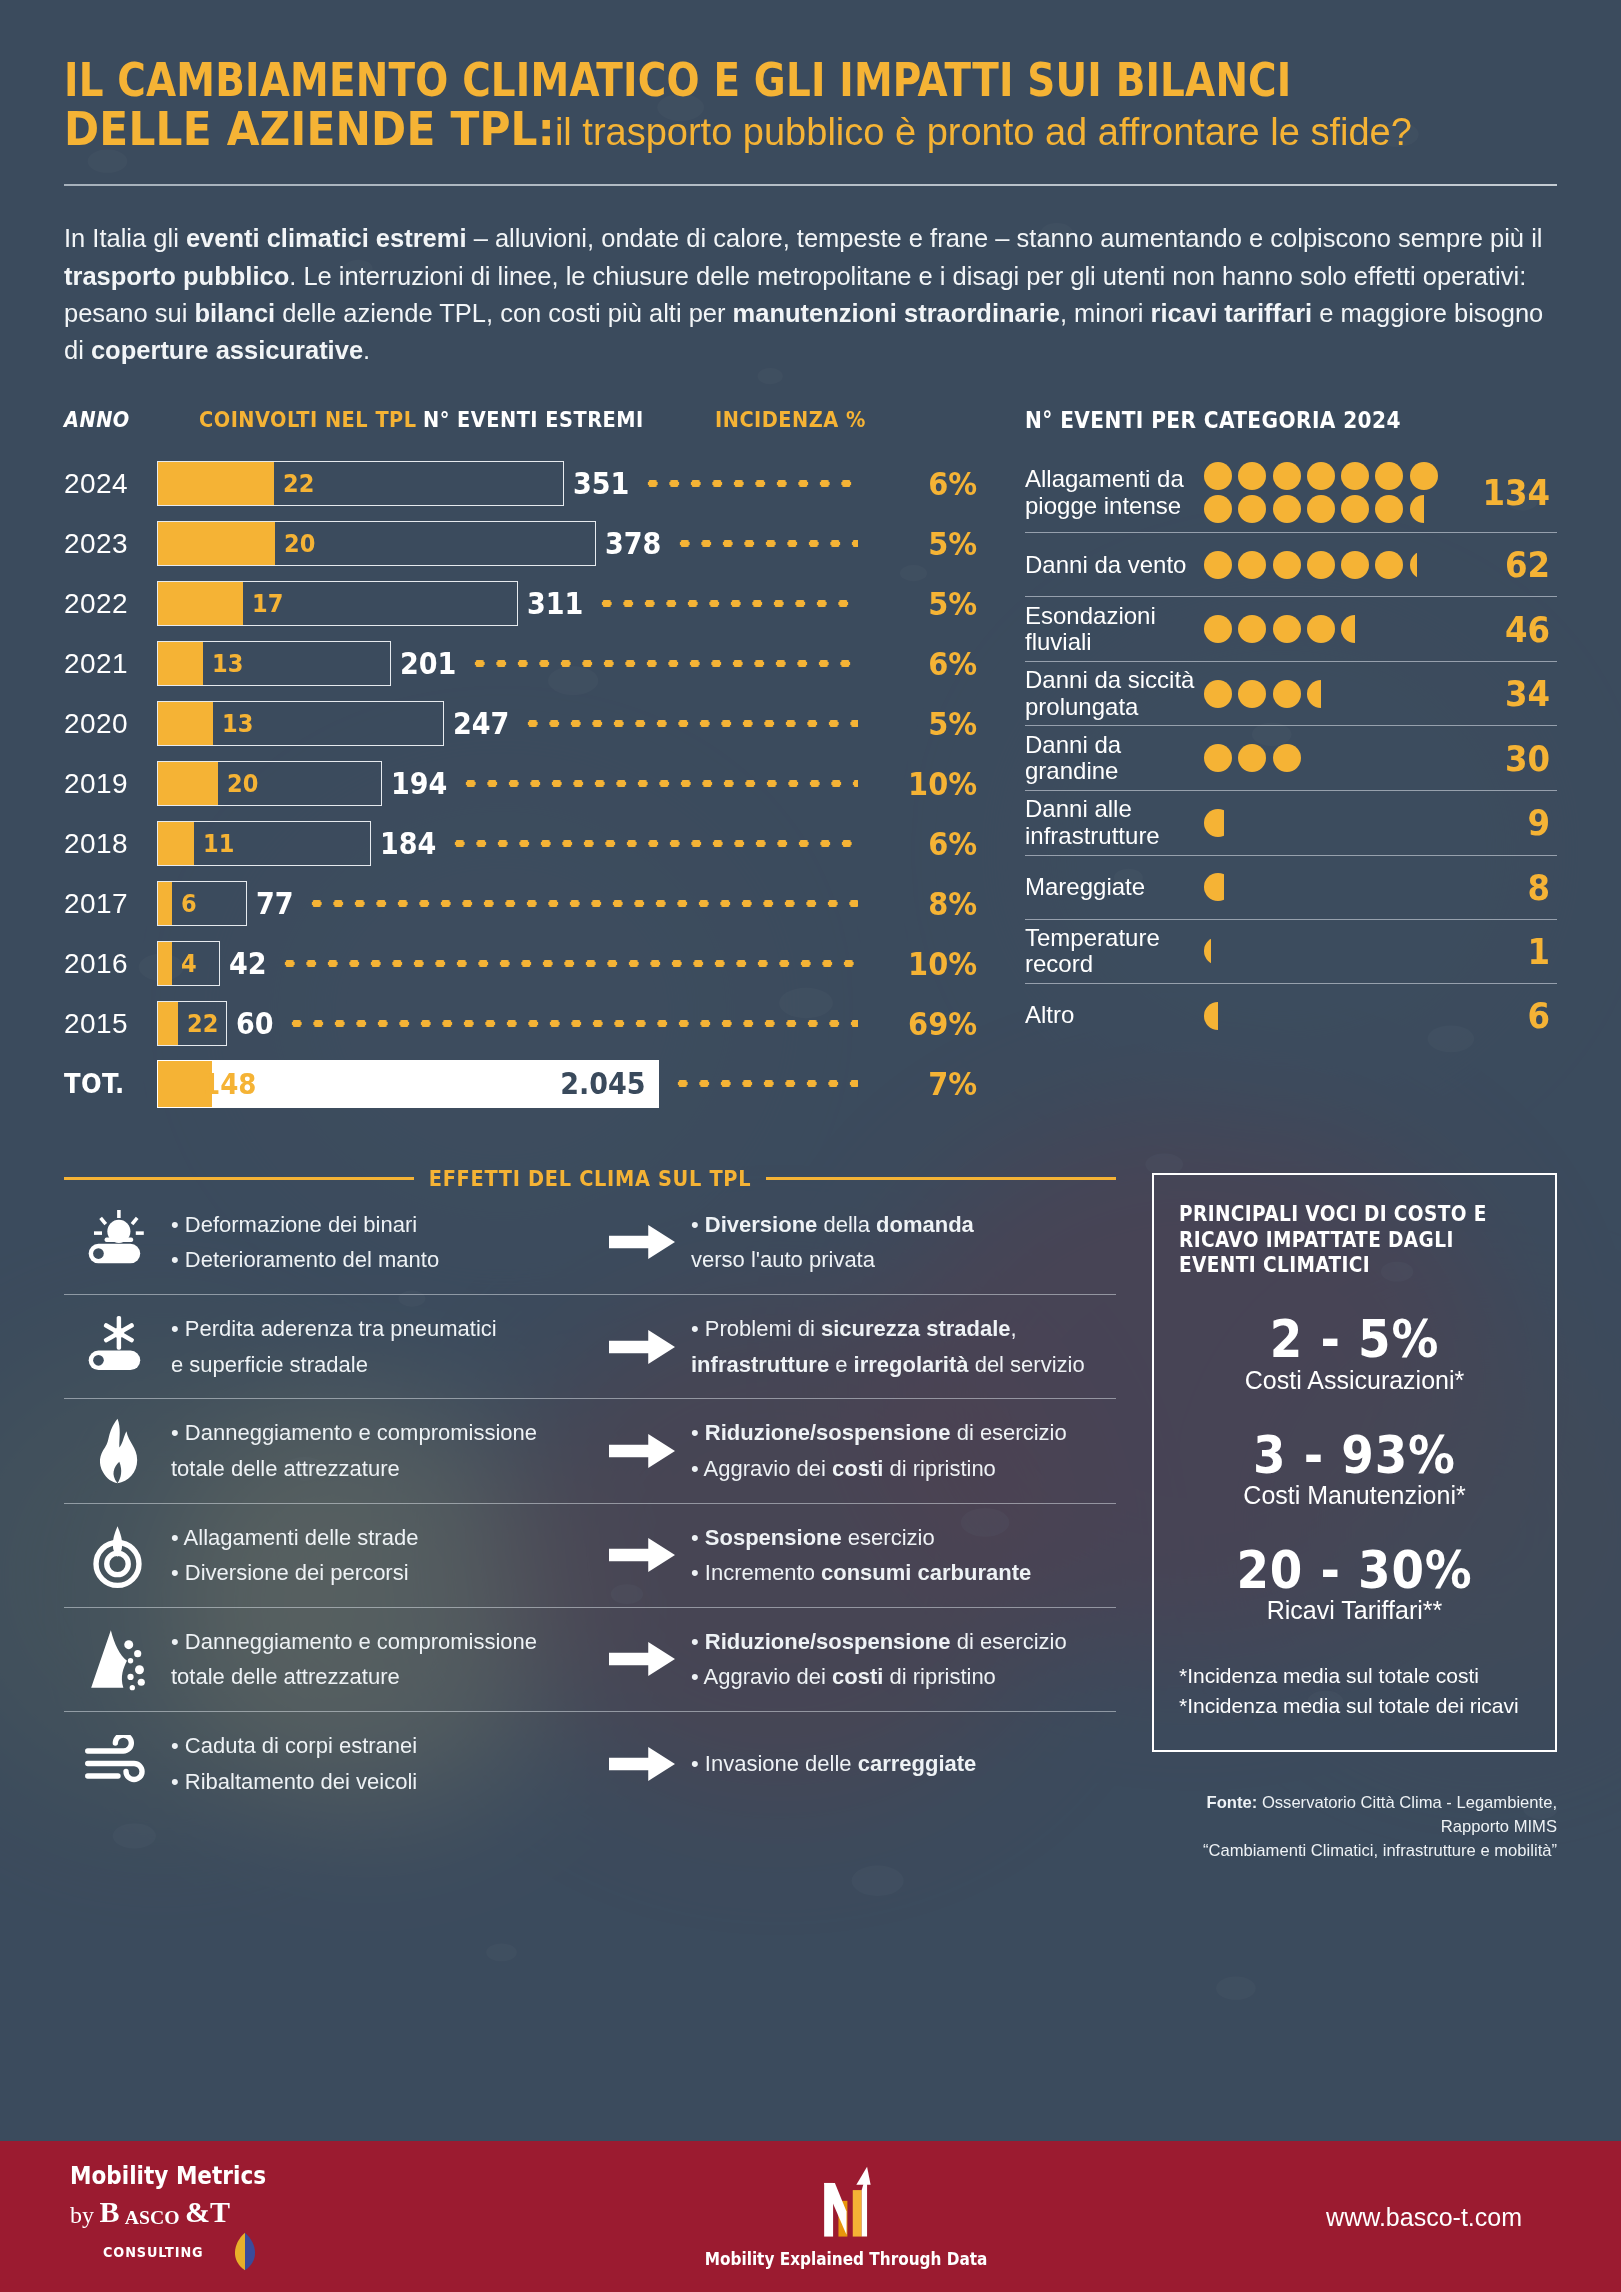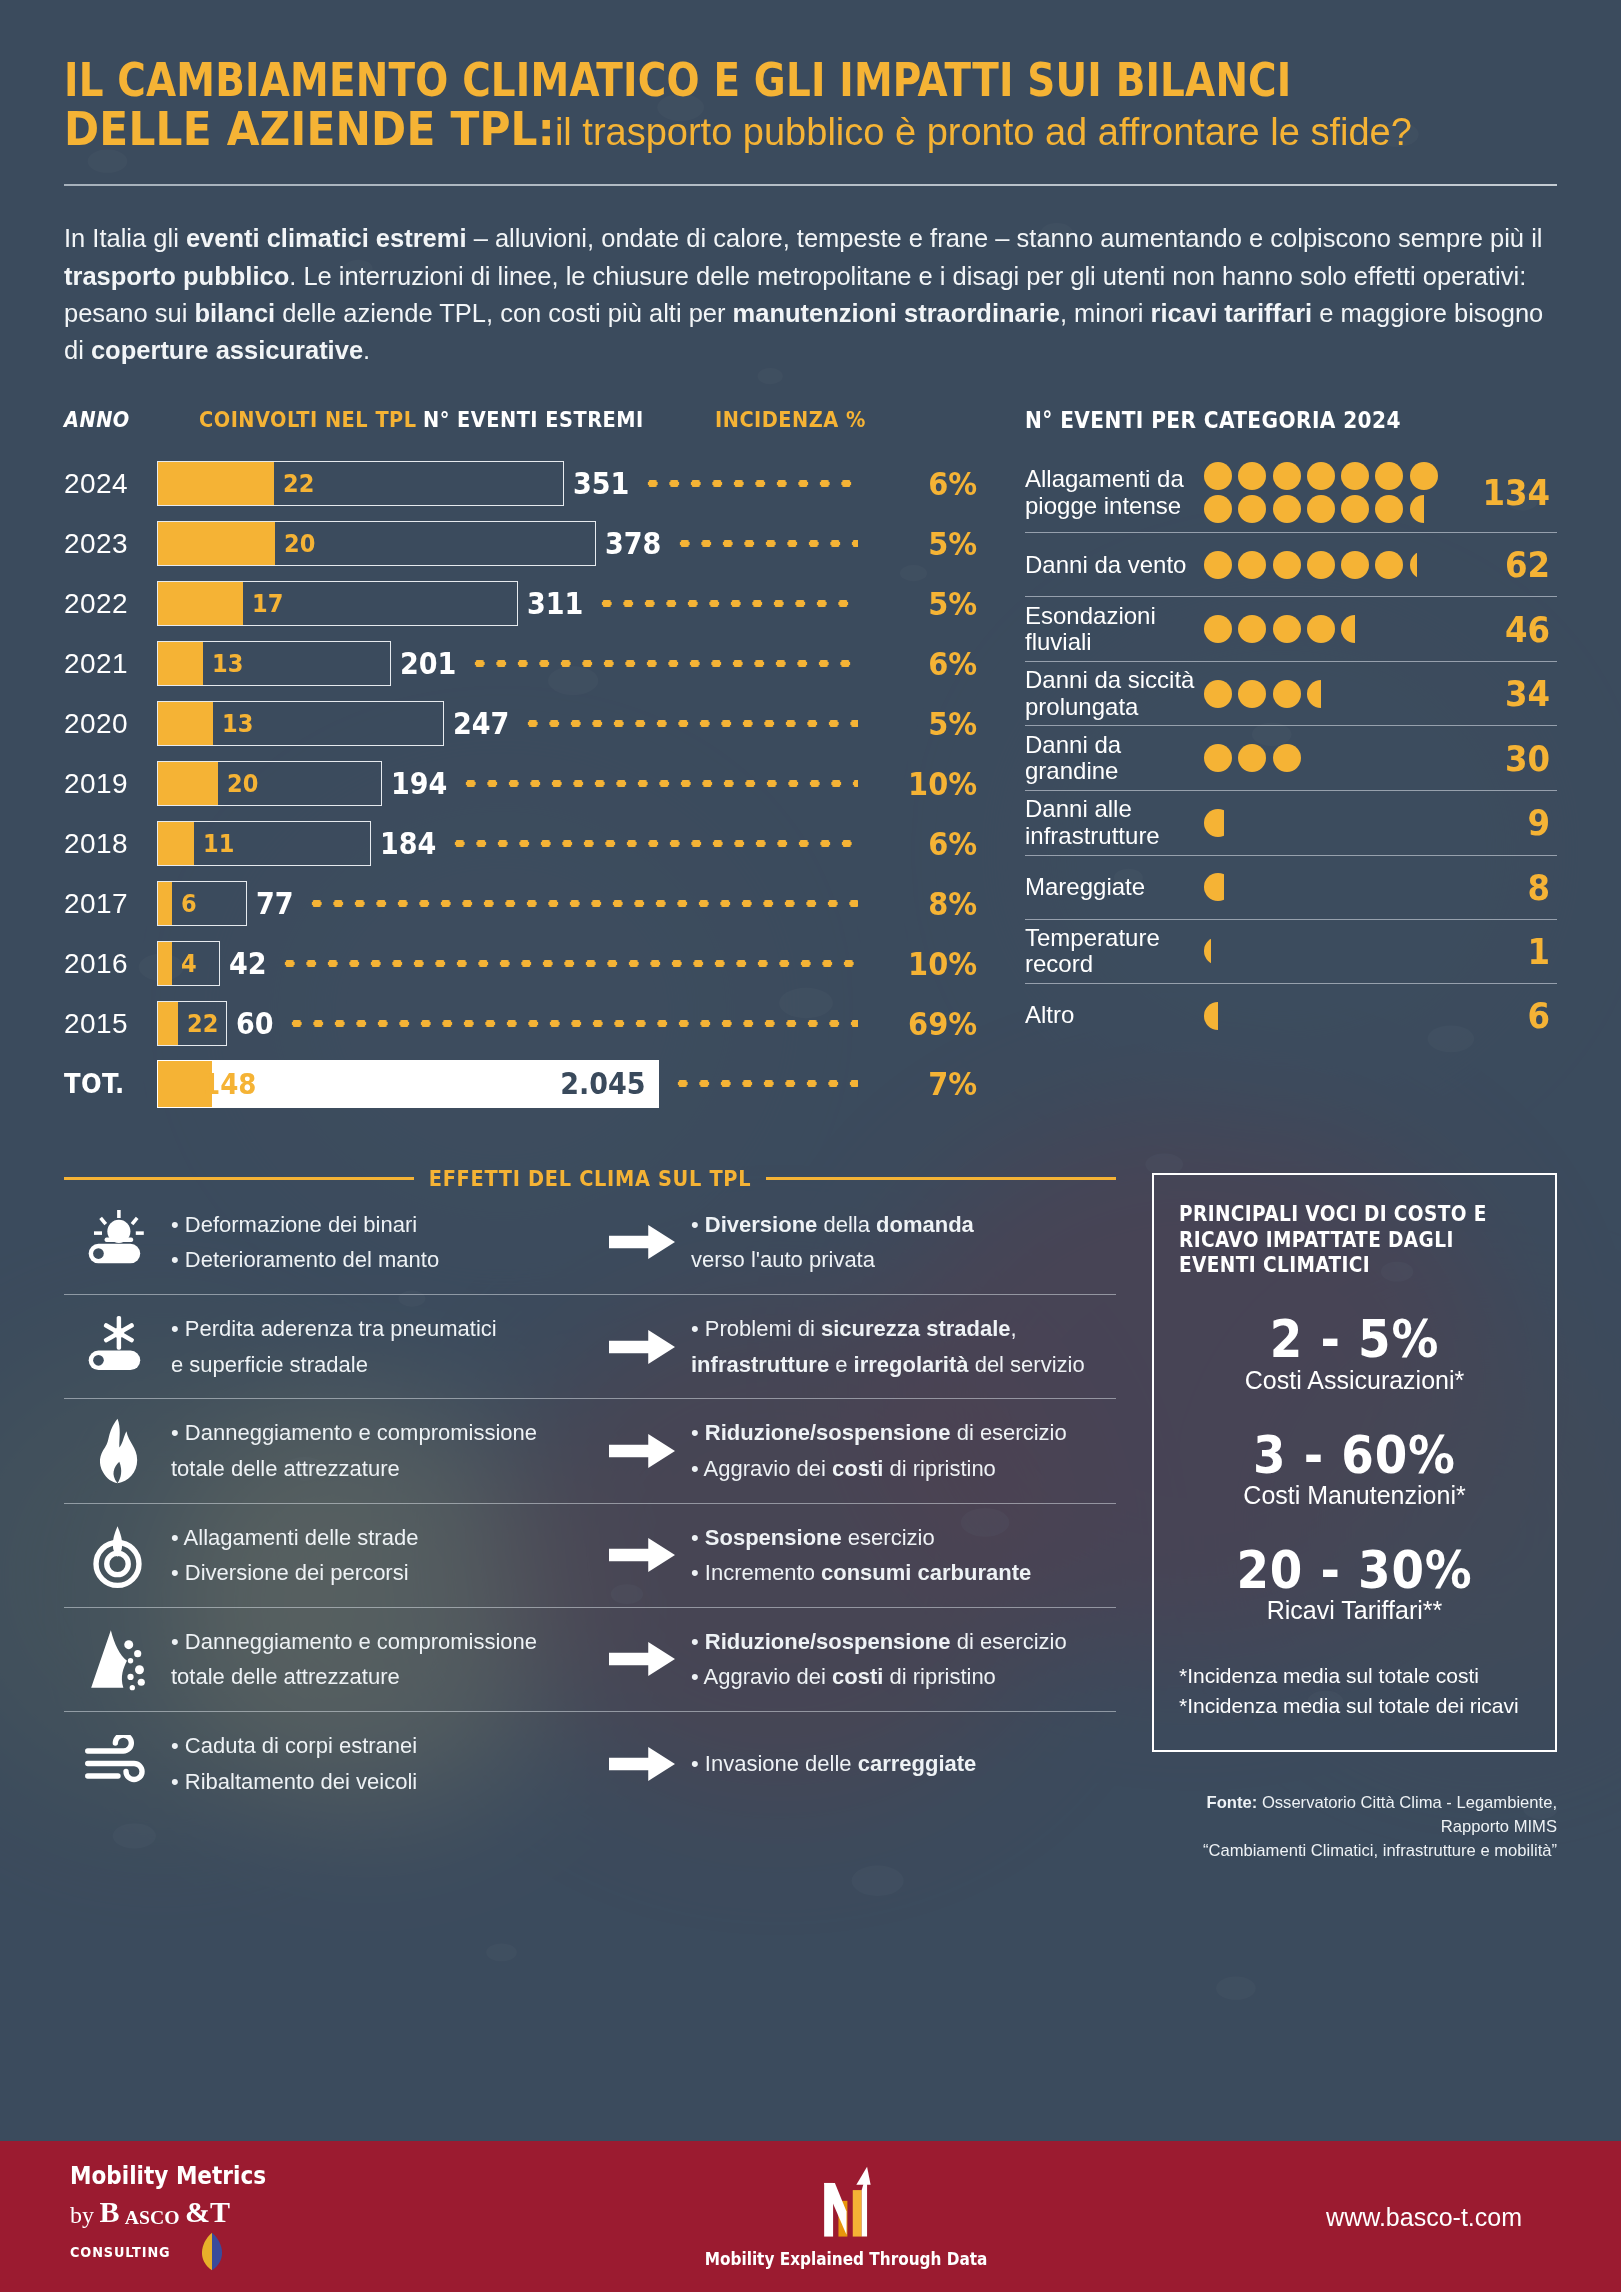--- a/index.html
+++ b/index.html
@@ -551,7 +551,7 @@
                 <div class="cb-lab">Costi Assicurazioni*</div>
               </div>
               <div class="cb-item">
-                <div class="cb-big">3 - 60%</div>
+                <div class="cb-big">3 - 93%</div>
                 <div class="cb-lab">Costi Manutenzioni*</div>
               </div>
               <div class="cb-item">

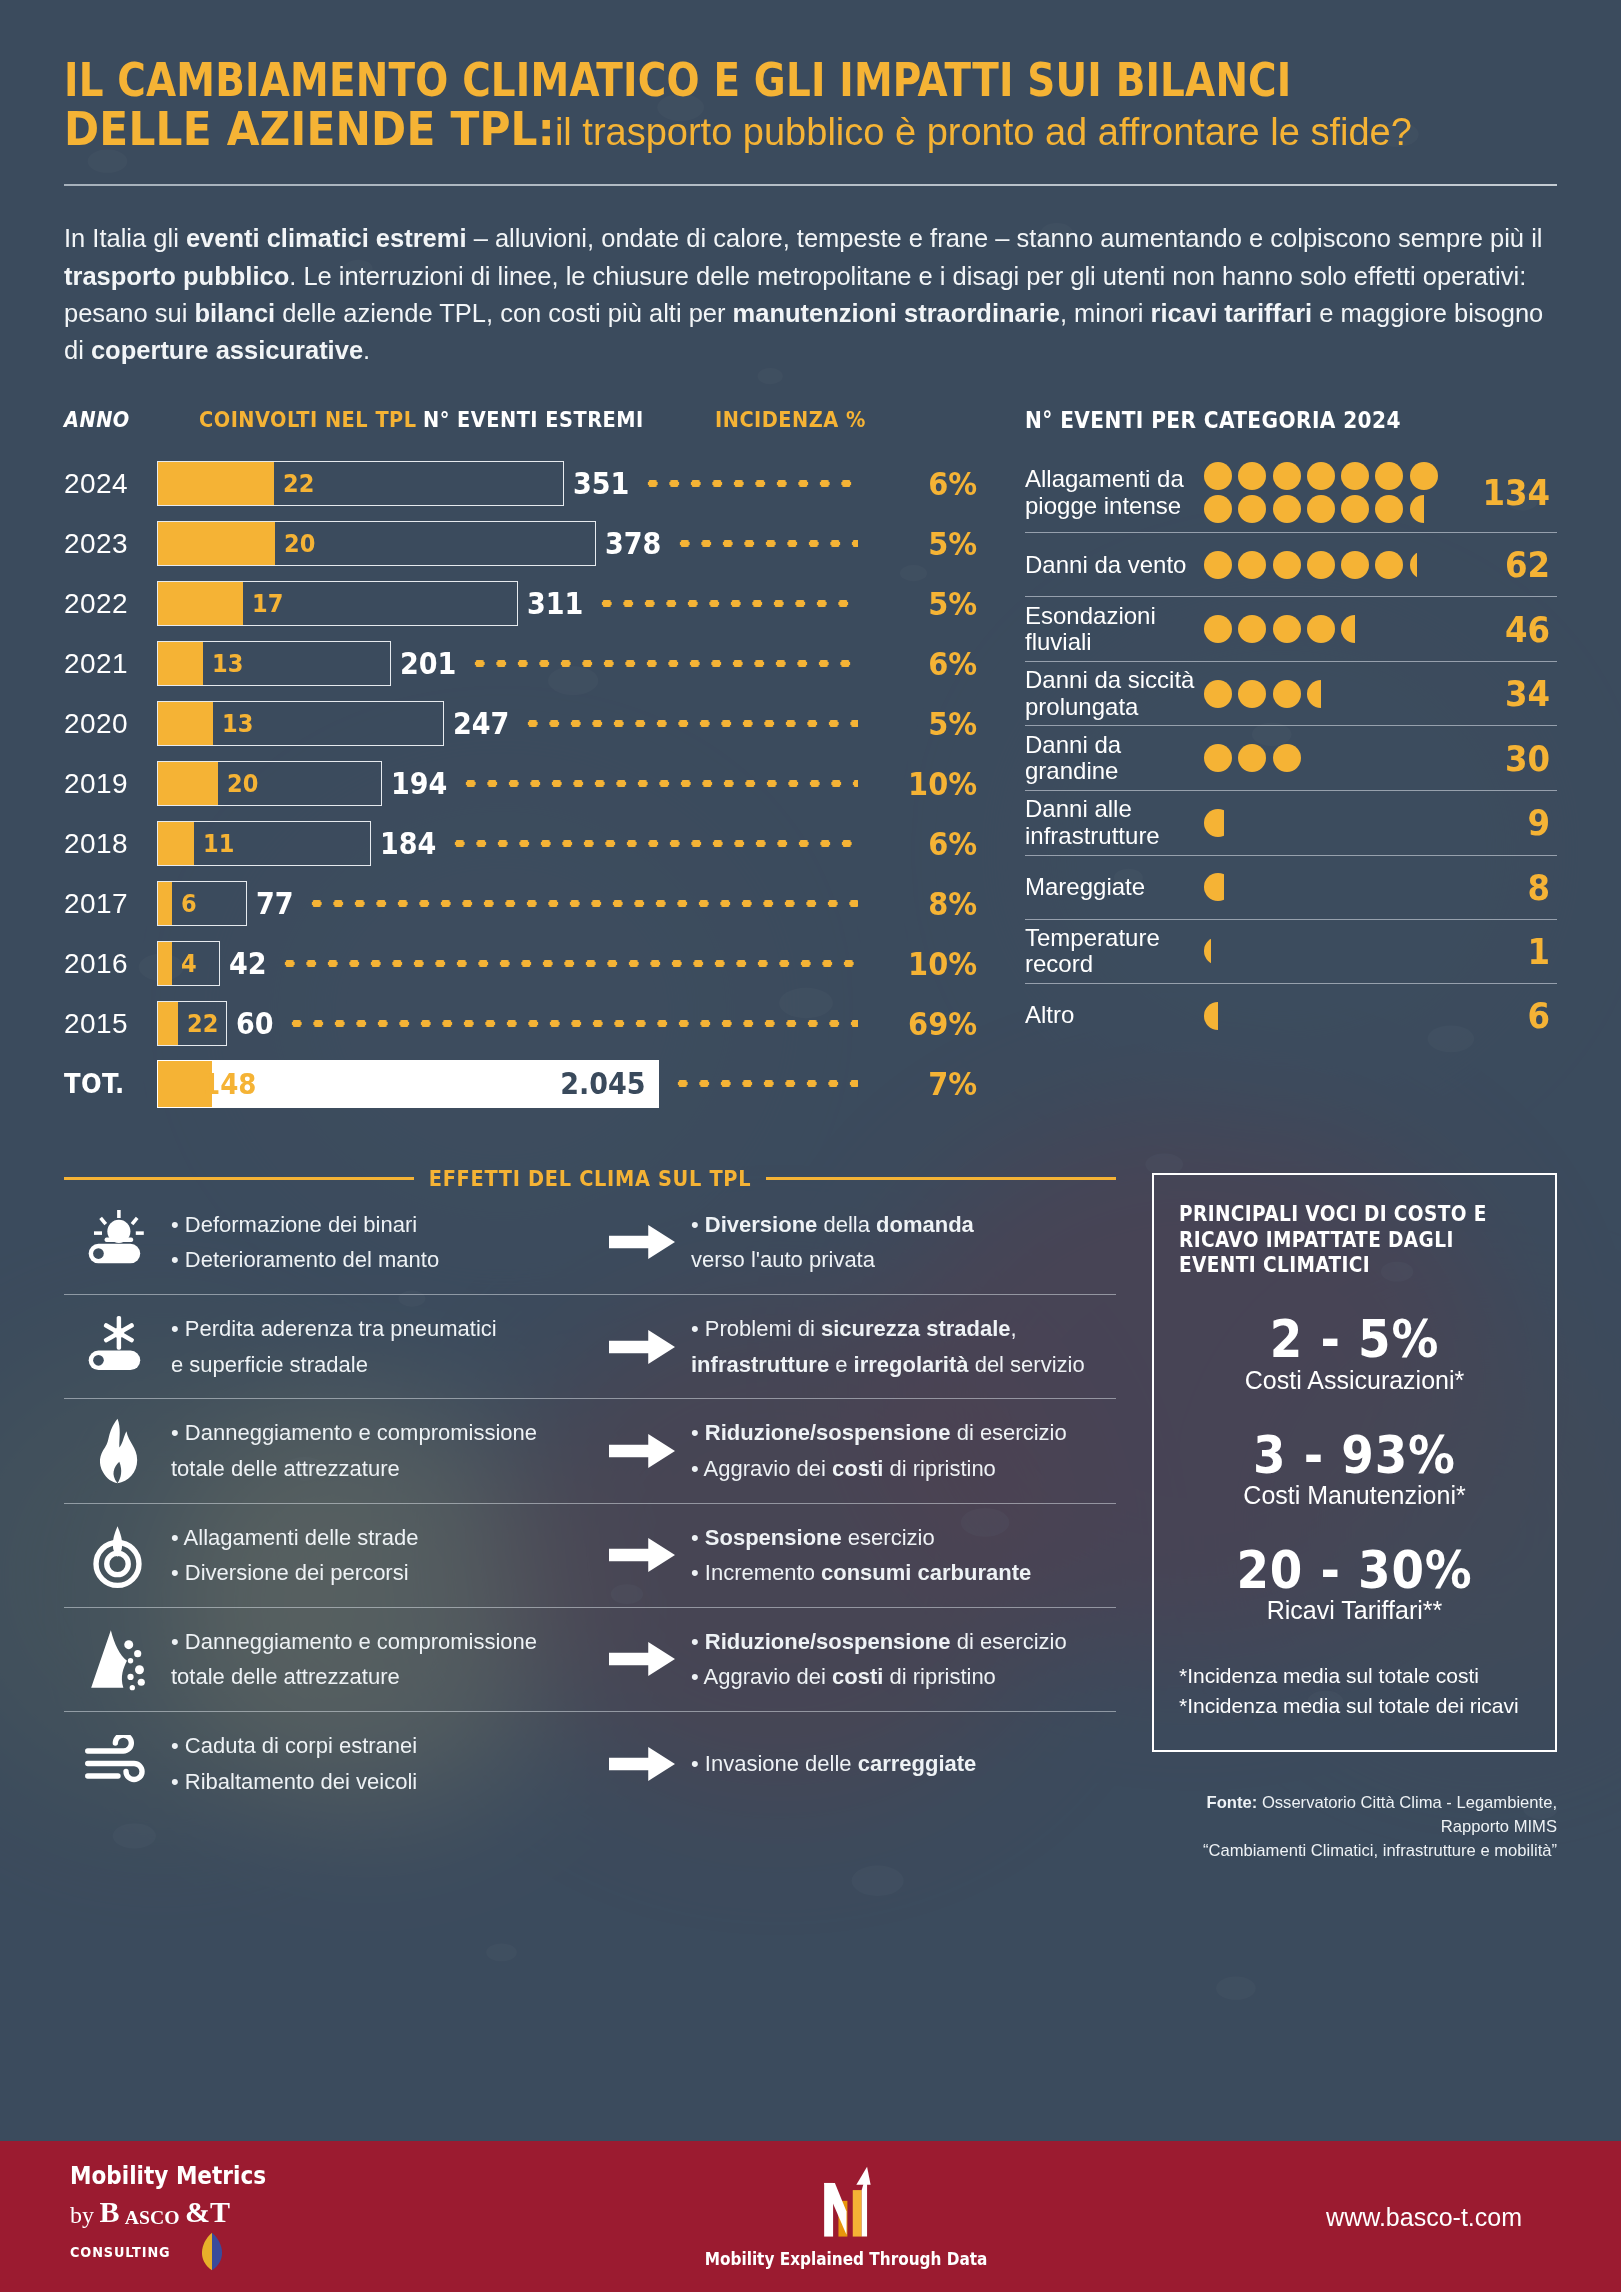--- a/index.html
+++ b/index.html
@@ -124,7 +124,7 @@
   .f-l2 { font-size:24px; color:#fff; margin-top:5.4px; display:flex; align-items:flex-end; gap:5.4px;
     font-family:"Liberation Serif", serif; }
   .f-l2 .big { font-size:30px; font-weight:bold; }
-  .f-l3 { display:flex; align-items:center; gap:23px; margin-top:1.8px; }
+  .f-l3 { display:flex; align-items:center; gap:23px; margin-top:1.8px;margin-left:33px; }
   .f-l3 .tx { font-weight:bold; font-size:14.3px; letter-spacing:0.9px; color:#fff;
     font-family:"DejaVu Sans Condensed","Liberation Sans Narrow","Liberation Sans", sans-serif; }
   .f-center { flex:1 1 auto; display:flex; flex-direction:column; align-items:center; justify-content:center; }

